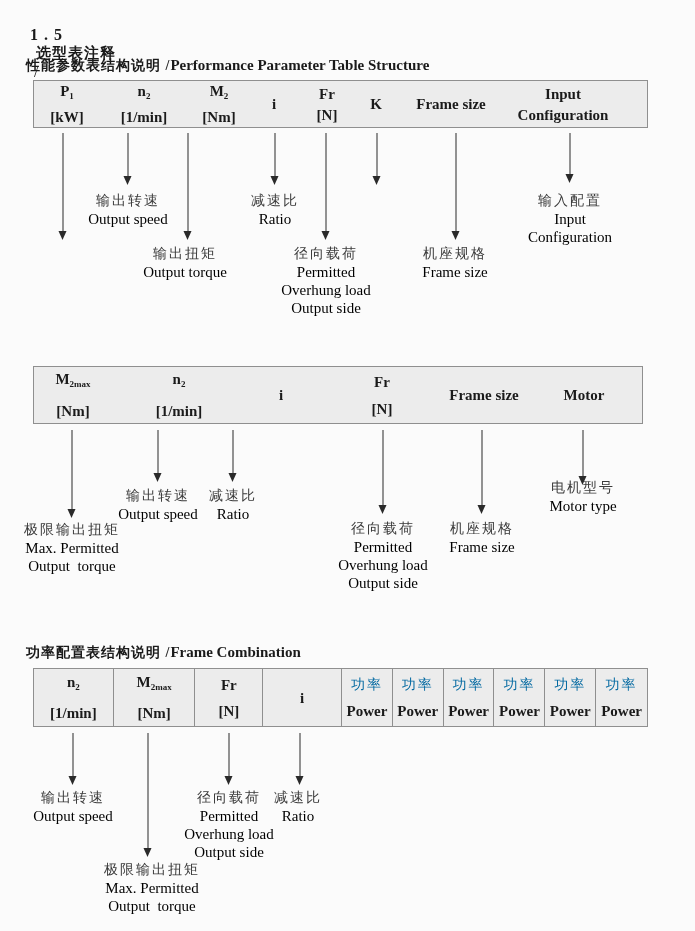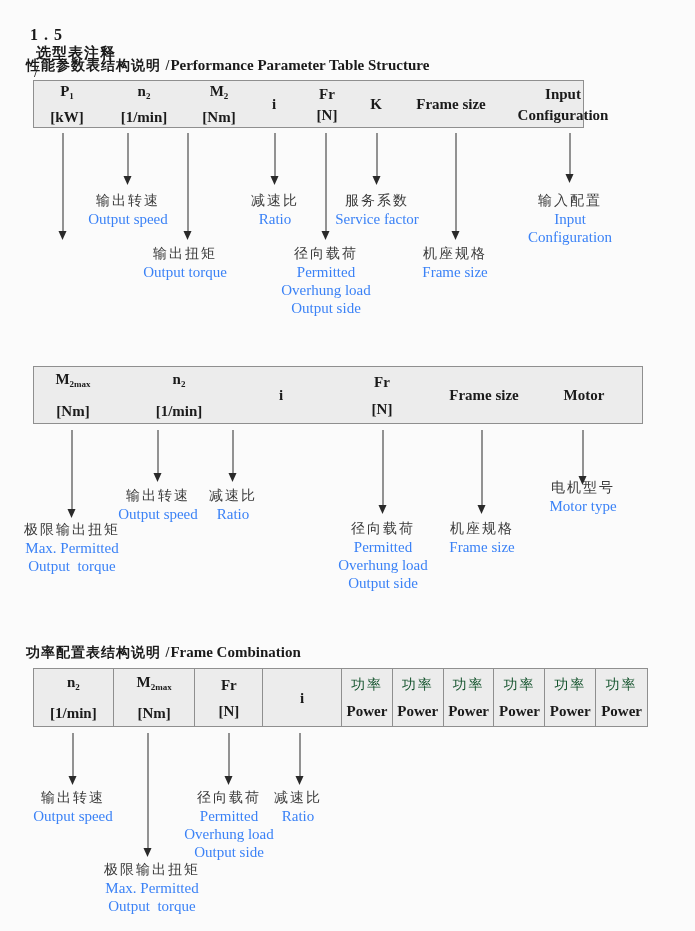--- a/index.html
+++ b/index.html
@@ -61,7 +61,7 @@
     <span class="h-cn">性能参数表结构说明 /</span><span class="h-en">Performance Parameter Table Structure</span>
   </div>
 
-  <div class="tbl tbl1" style="left:33px;top:80px;width:551px;height:48px;">
+  <div class="tbl tbl1" style="left:33px;top:80px;width:615px;height:48px;">
     <div class="hcell" style="left:33px;">
         <div class="hl1"><span>P</span><sub class="hsub">1</sub></div>
         <div class="hl2">[kW]</div>

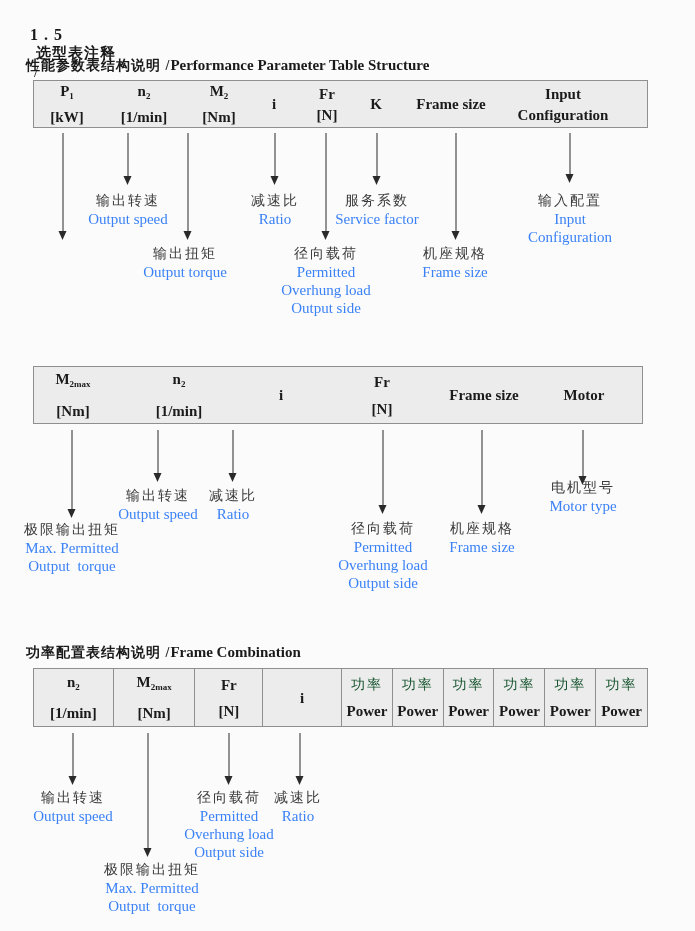--- a/index.html
+++ b/index.html
@@ -130,7 +130,6 @@
   <div class="callout" style="left:185px;top:245px;"><div class="c-cn">输出扭矩</div><div class="c-en">Output torque</div></div>
   <div class="callout" style="left:275px;top:192px;"><div class="c-cn">减速比</div><div class="c-en">Ratio</div></div>
   <div class="callout" style="left:326px;top:245px;"><div class="c-cn">径向载荷</div><div class="c-en">Permitted</div><div class="c-en">Overhung load</div><div class="c-en">Output side</div></div>
-  <div class="callout" style="left:377px;top:192px;"><div class="c-cn">服务系数</div><div class="c-en">Service factor</div></div>
   <div class="callout" style="left:455px;top:245px;"><div class="c-cn">机座规格</div><div class="c-en">Frame size</div></div>
   <div class="callout" style="left:570px;top:192px;"><div class="c-cn">输入配置</div><div class="c-en">Input</div><div class="c-en">Configuration</div></div>
 

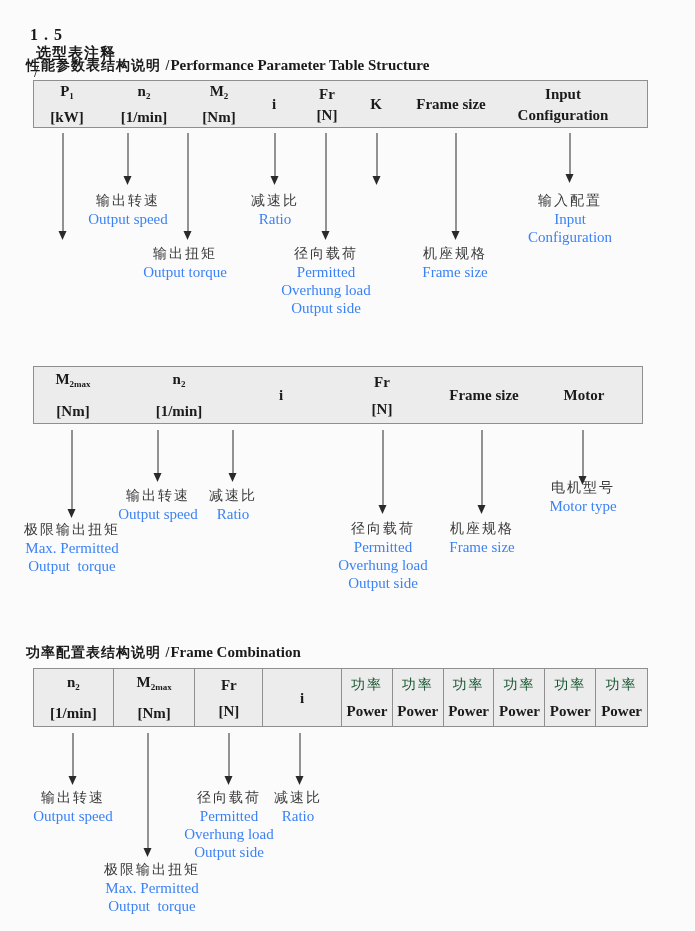--- a/index.html
+++ b/index.html
@@ -43,7 +43,7 @@
   .callout{position:absolute;transform:translateX(-50%);text-align:center;white-space:pre;}
   .callout div:empty{display:none;}
   .c-cn{font-size:14px;letter-spacing:2px;color:#3a3a3a;line-height:18px;}
-  .c-en{font-size:15px;color:#3b82f6;line-height:18px;}
+  .c-en{font-size:15px;color:#000000;line-height:18px;}
 </style>
 </head>
 <body>

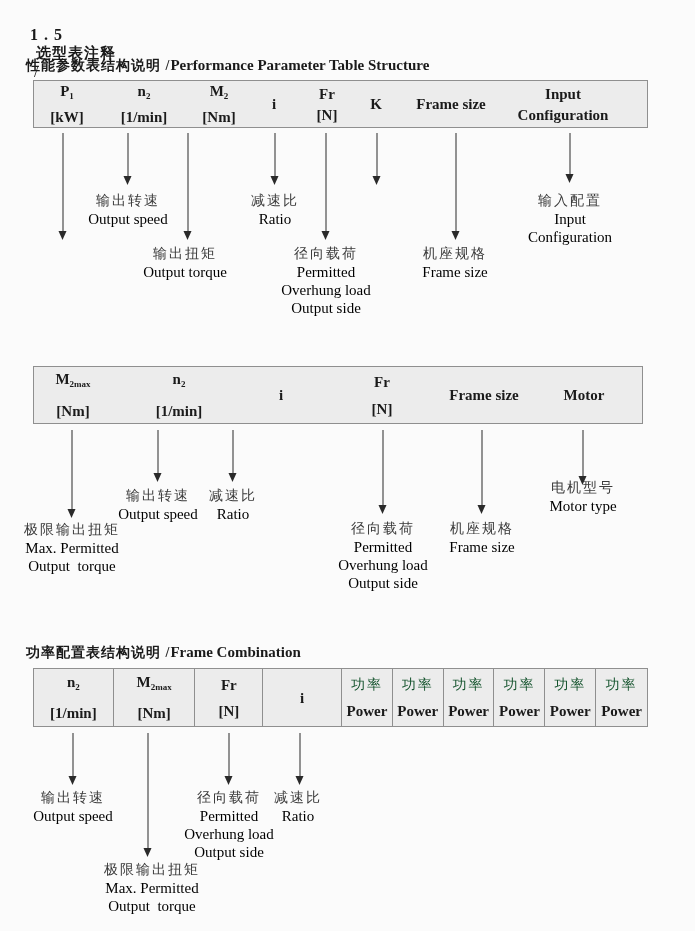--- a/index.html
+++ b/index.html
@@ -26,7 +26,7 @@
   .hl2:empty{display:none;}
   sub.hsub{font-size:9px;vertical-align:-3px;letter-spacing:0;}
   sub.hsub:empty{display:none;}
-  .cn{font-size:14px;font-weight:normal;letter-spacing:2px;color:#14532d;}
+  .cn{font-size:14px;font-weight:normal;letter-spacing:2px;color:#0369a1;}
   
   .tbl3{display:flex;flex-direction:row;}
   .bcell{box-sizing:border-box;border-right:1px solid #8f8f8f;height:100%;

